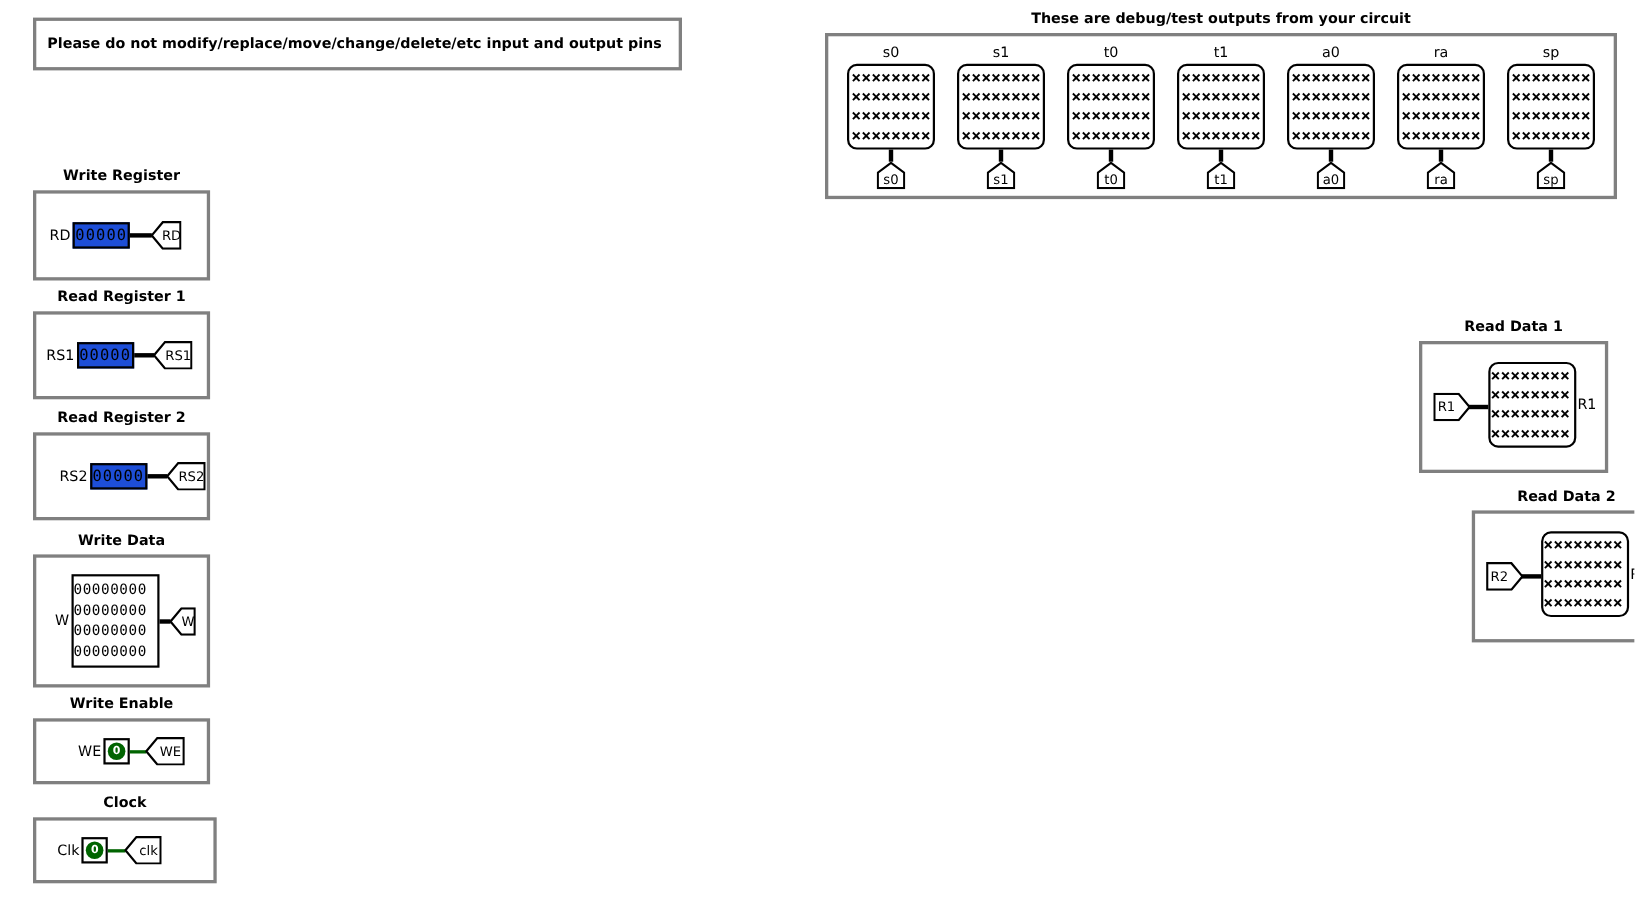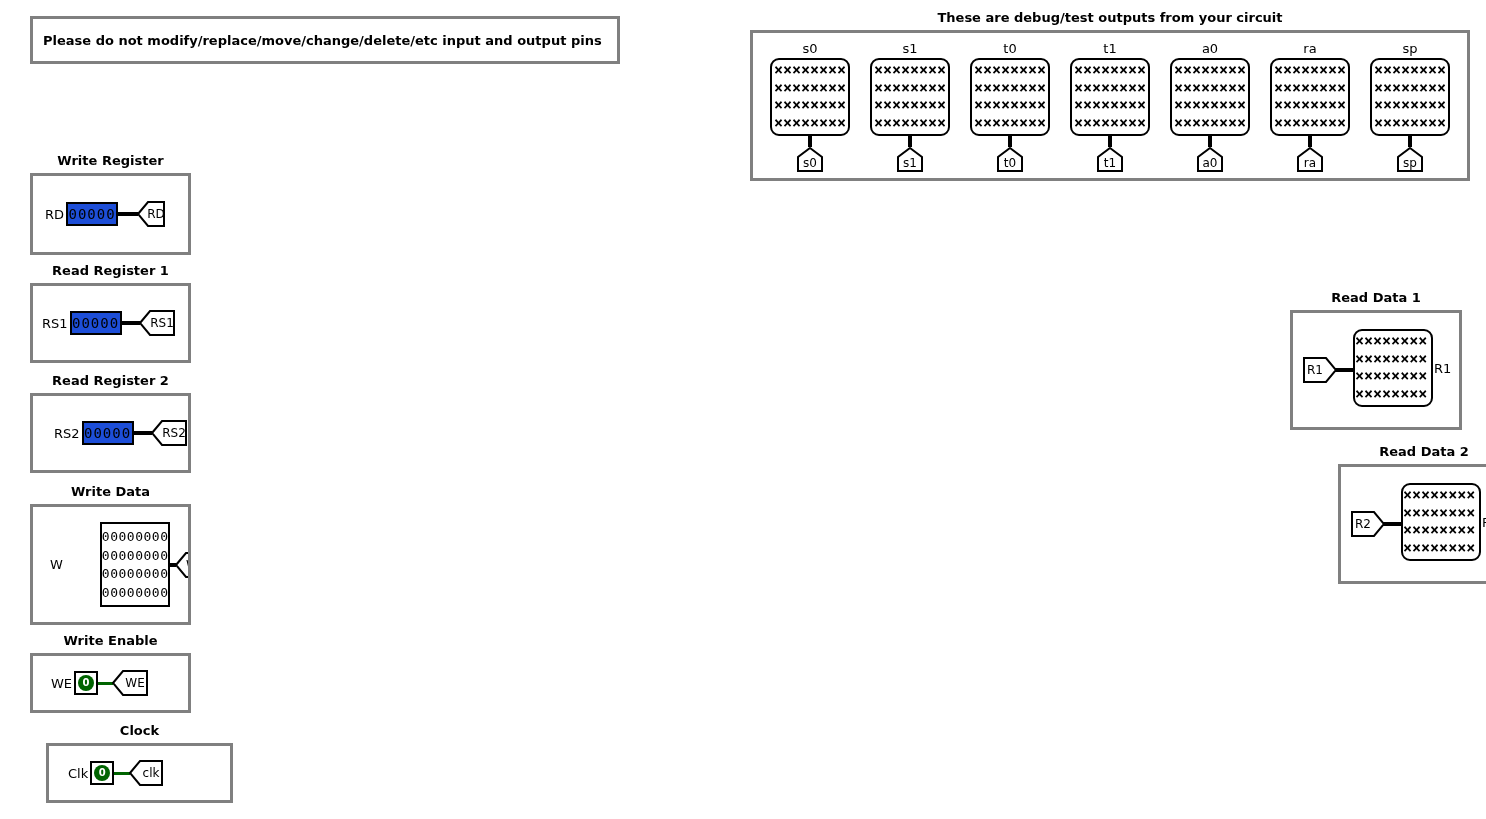--- a/index.html
+++ b/index.html
@@ -28,7 +28,7 @@
     width:80px; height:85px; border:2px solid #000; box-sizing:border-box;
     display:flex; flex-direction:column; justify-content:space-evenly; align-items:flex-start;
     font-family:"DejaVu Sans Mono", monospace; font-size:13px; letter-spacing:0.5px;
-    background:#fff; line-height:1;margin-left:35px;
+    background:#fff; line-height:1;
   }
   .pin1 {
     width:24px; height:24px; border:2px solid #000; box-sizing:border-box;

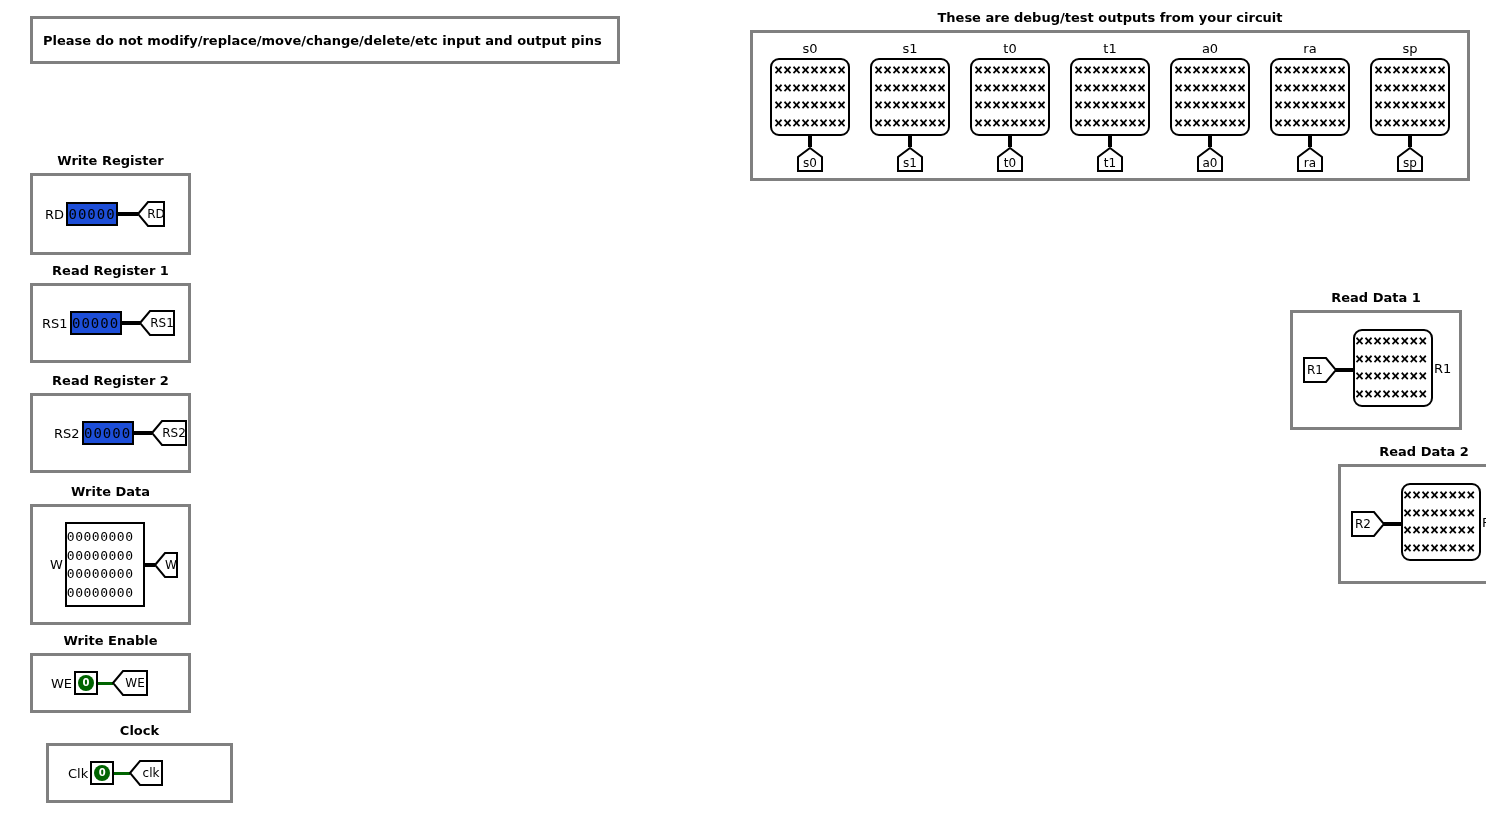--- a/index.html
+++ b/index.html
@@ -139,7 +139,7 @@
   <div class="section" style="left:30px; top:633px; width:161px;">
     <div class="section-title">Write Enable</div>
     <div class="panel" style="height:60px;">
-      <div class="flex-row" style="padding-left:18px;">
+      <div class="flex-row" style="padding-left:18px;justify-content:center;">
         <span class="pin-label">WE</span>
         <div class="pin1">
           <div class="pin1-circle">0</div>

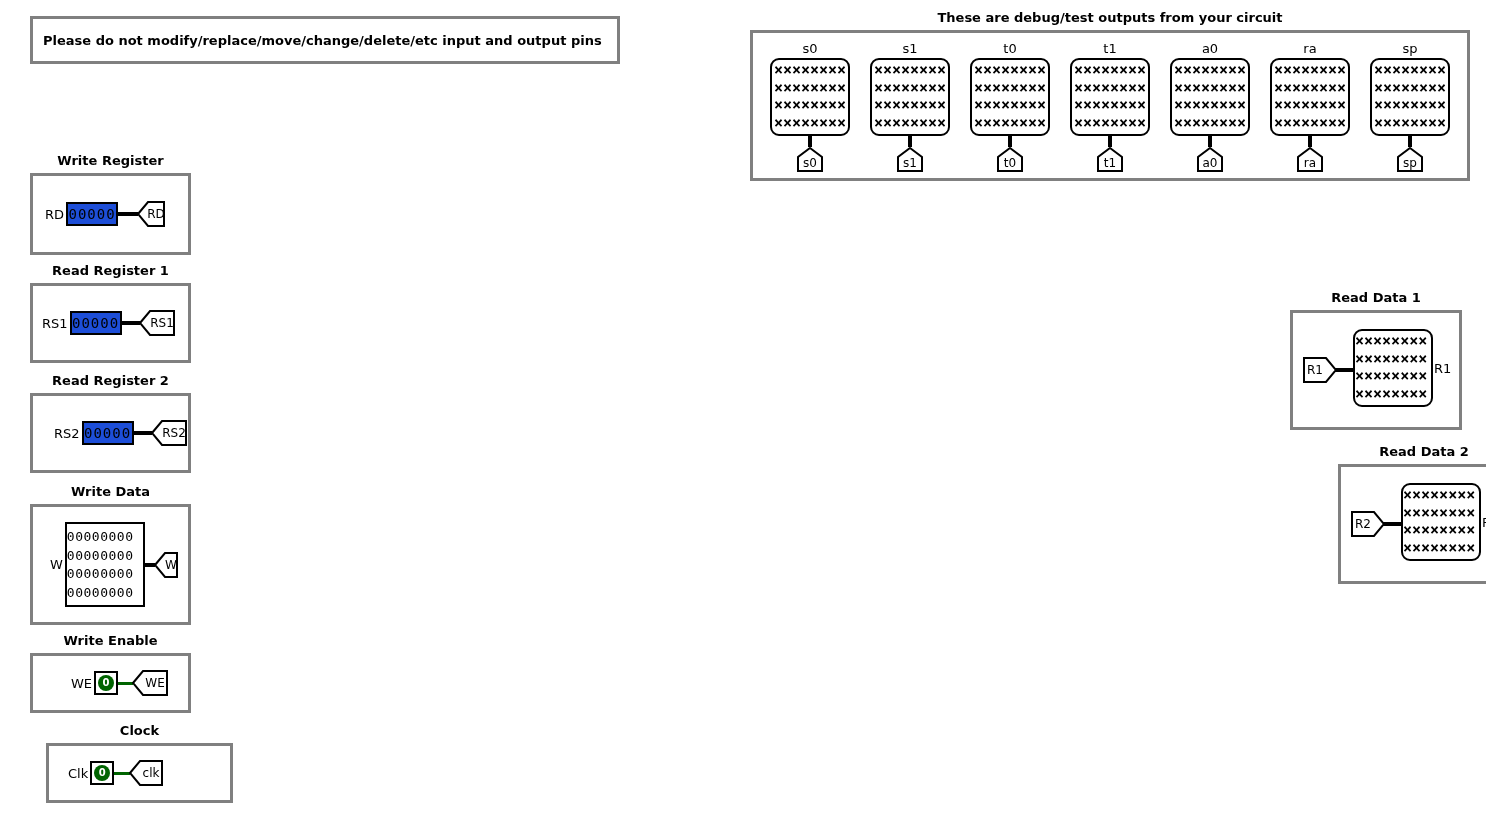--- a/index.html
+++ b/index.html
@@ -153,7 +153,7 @@
     </div>
   </div>
 
-  <div class="section" style="left:46px; top:723px; width:187px;">
+  <div class="section" style="left:30px; top:723px; width:167px;">
     <div class="section-title">Clock</div>
     <div class="panel" style="height:60px;">
       <div class="flex-row" style="padding-left:19px;">

